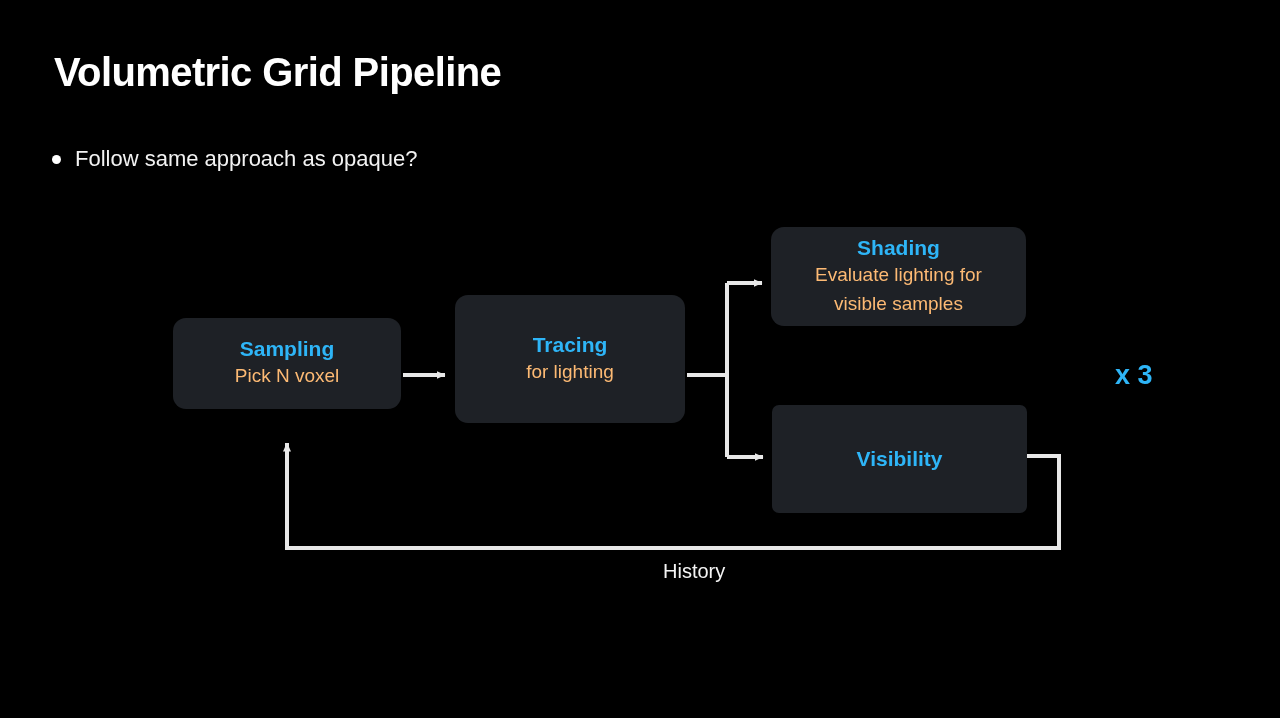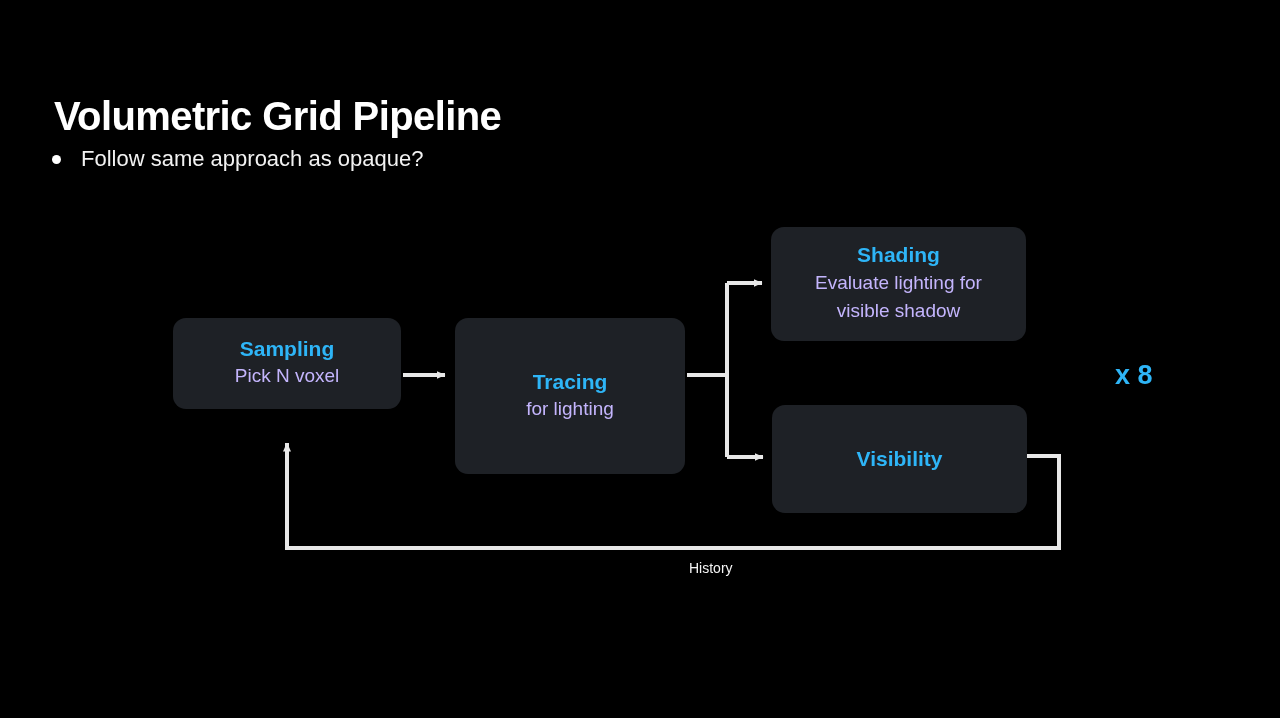--- a/index.html
+++ b/index.html
@@ -29,7 +29,6 @@
     letter-spacing: -0.6px;
     color: #ffffff;
     white-space: nowrap;
-    margin-top: 44px;
   }
   .bullet-row {
     position: absolute;

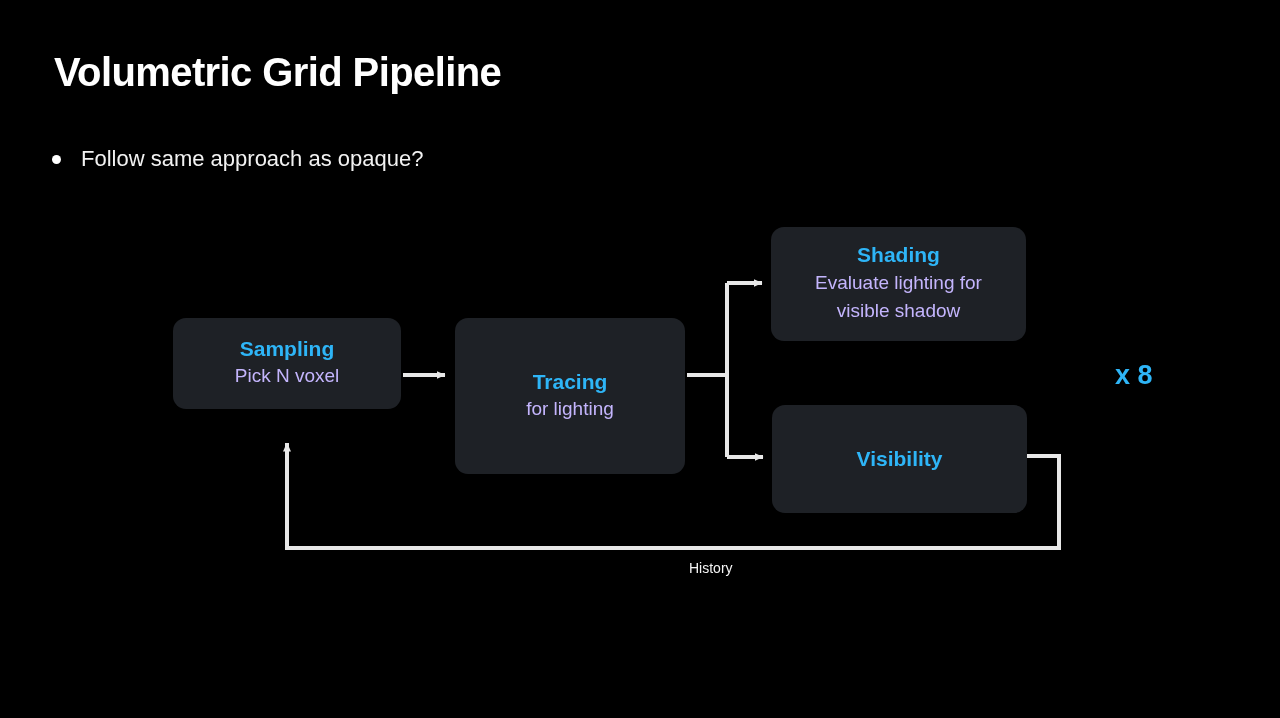--- a/index.html
+++ b/index.html
@@ -36,7 +36,7 @@
     top: 146px;
     display: flex;
     align-items: center;
-    gap: 20px;
+    gap: 14px;
     text-align: center;
   }
   .bullet-dot {

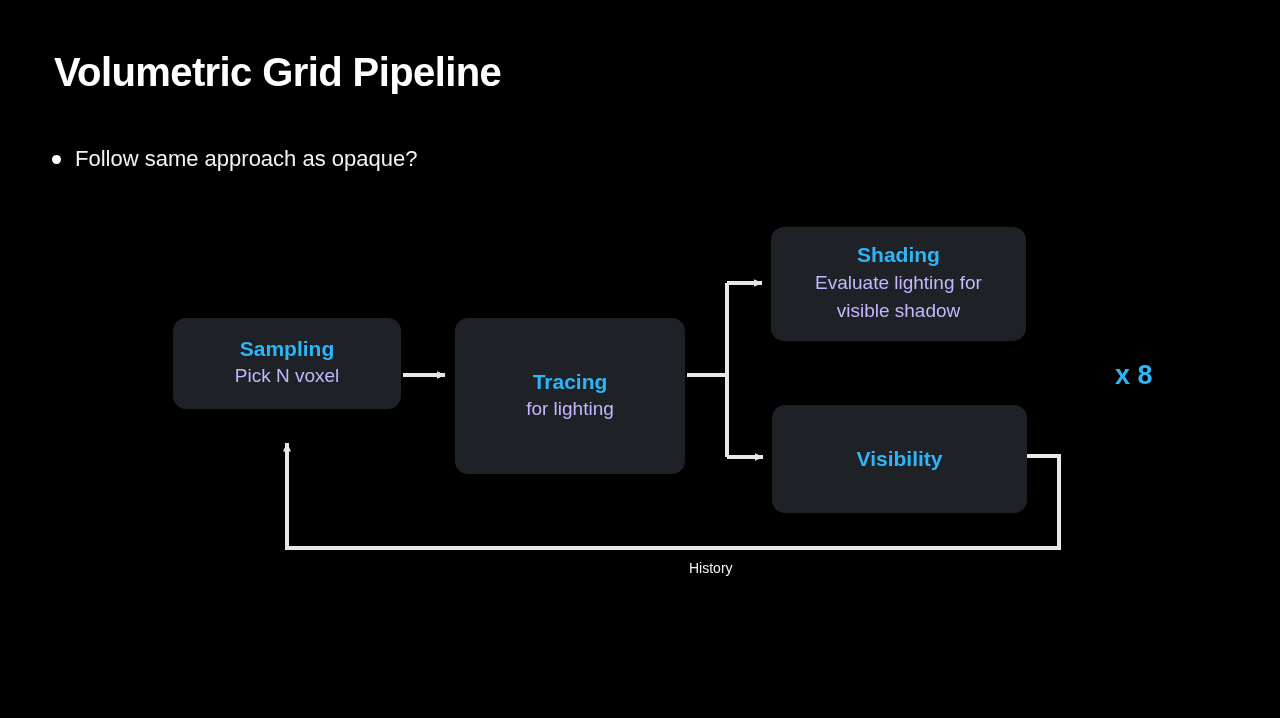--- a/index.html
+++ b/index.html
@@ -85,7 +85,7 @@
   }
   #node-sampling  { left: 173px; top: 318px; width: 228px; height: 91px; }
   #node-tracing   { left: 455px; top: 318px; width: 230px; height: 156px; }
-  #node-shading   { left: 771px; top: 227px; width: 255px; height: 114px; }
+  #node-shading   { left: 771px; top: 227px; width: 255px; height: 99px; }
   #node-visibility{ left: 772px; top: 405px; width: 255px; height: 108px; }
 
   .loop-label {

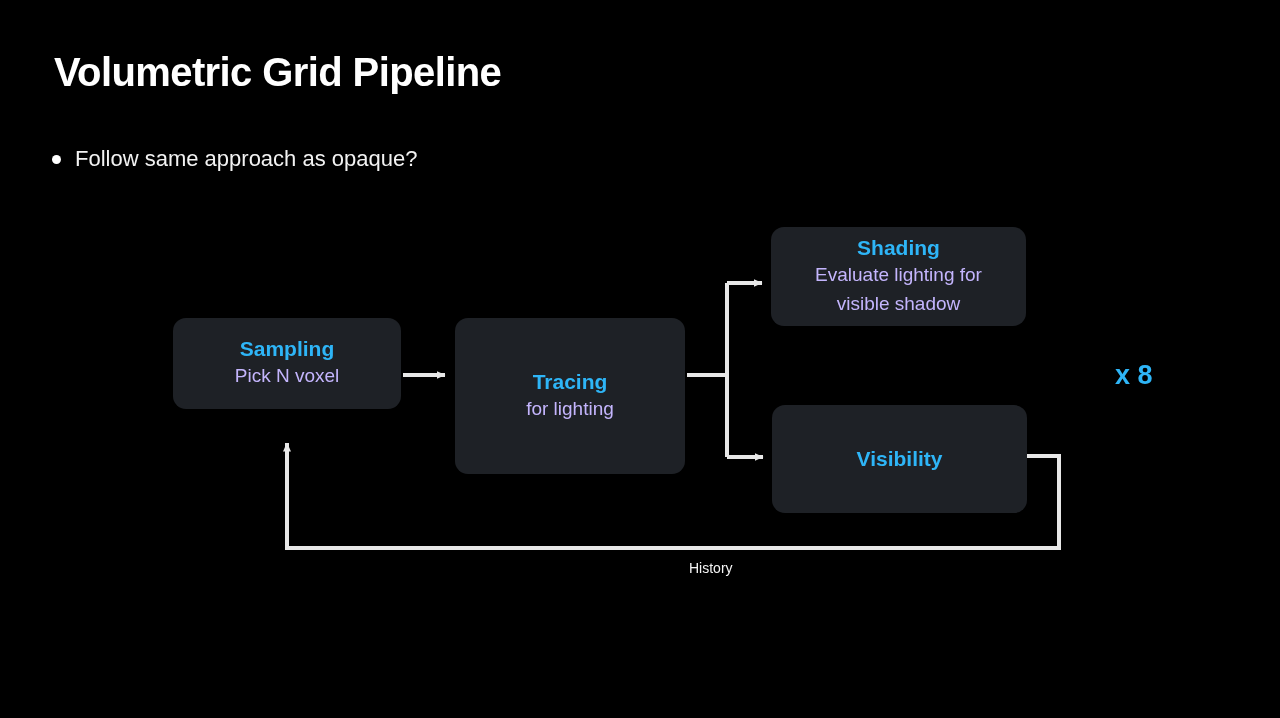--- a/index.html
+++ b/index.html
@@ -79,7 +79,7 @@
   }
   .node-desc {
     font-size: 19px;
-    color: #c4b5fd;
+    color: #fdba74;
     line-height: 1.5;
     text-align: center;
   }

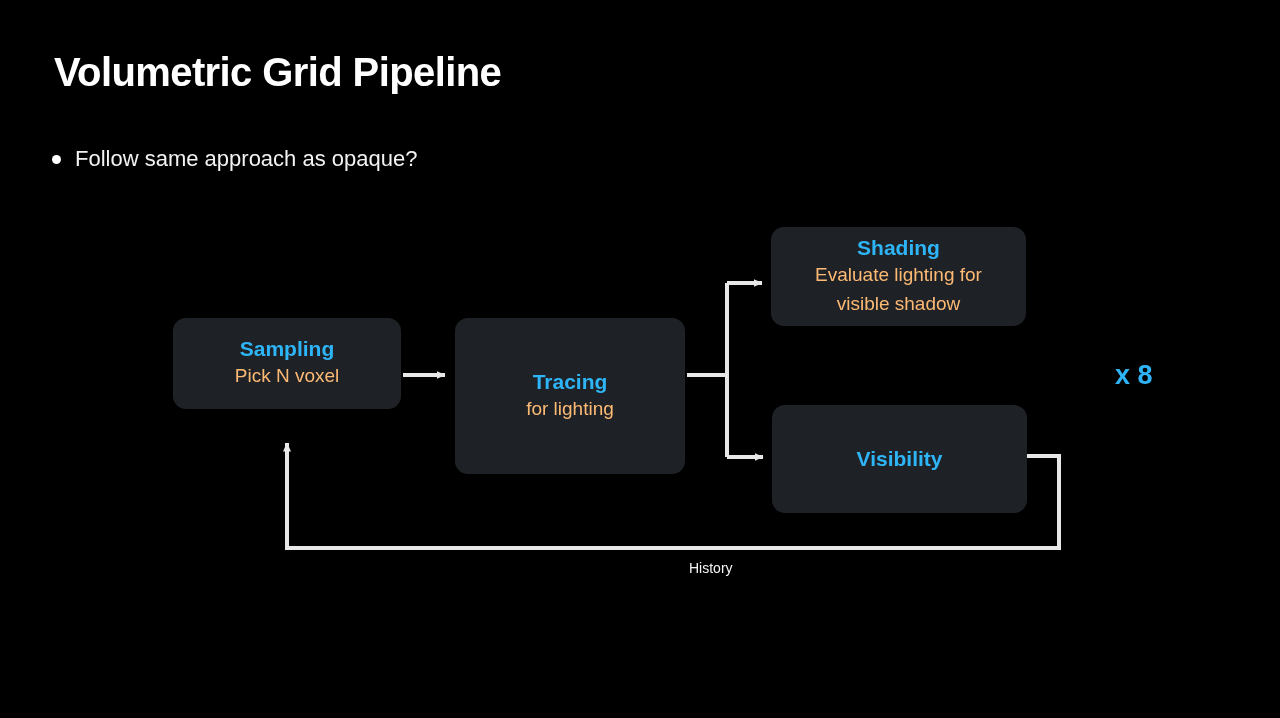--- a/index.html
+++ b/index.html
@@ -159,7 +159,7 @@
     <div class="node" id="node-shading">
       <div class="node-title">Shading</div>
       <div class="node-desc">Evaluate lighting for</div>
-      <div class="node-desc">visible shadow</div>
+      <div class="node-desc">visible samples</div>
     </div>
 
     <div class="node" id="node-visibility">

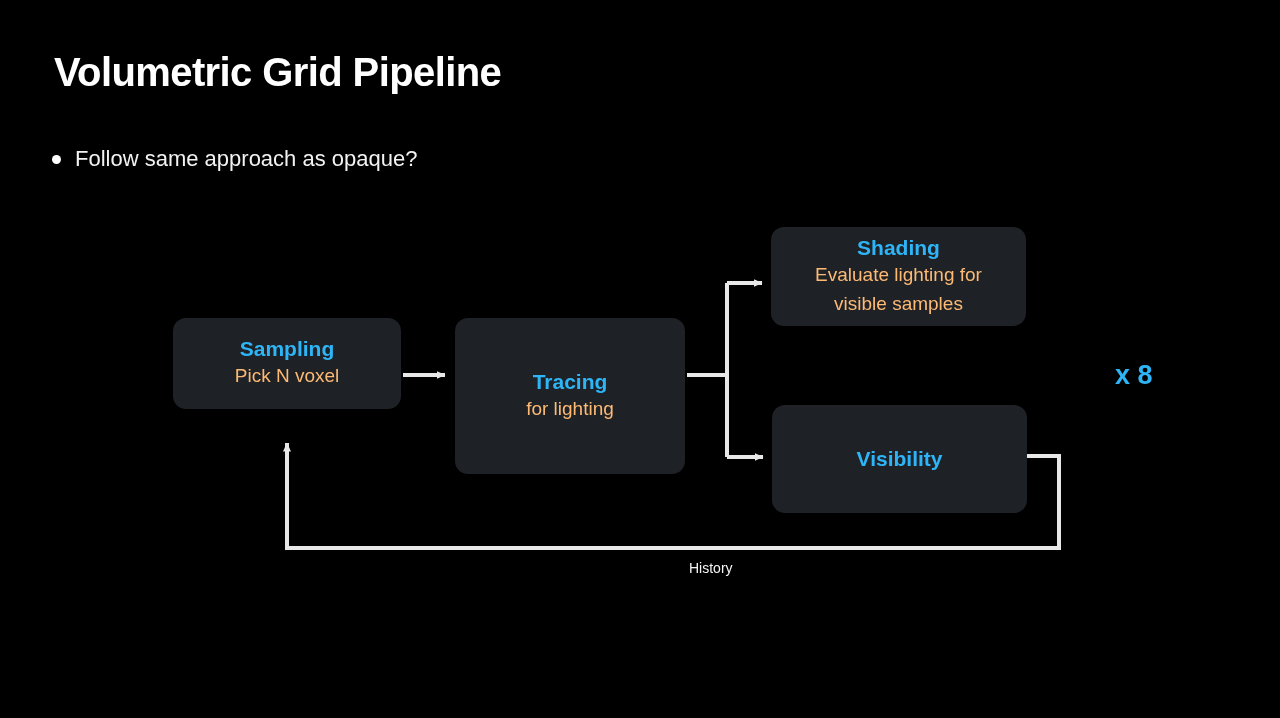--- a/index.html
+++ b/index.html
@@ -84,7 +84,7 @@
     text-align: center;
   }
   #node-sampling  { left: 173px; top: 318px; width: 228px; height: 91px; }
-  #node-tracing   { left: 455px; top: 318px; width: 230px; height: 156px; }
+  #node-tracing   { left: 455px; top: 295px; width: 230px; height: 128px; }
   #node-shading   { left: 771px; top: 227px; width: 255px; height: 99px; }
   #node-visibility{ left: 772px; top: 405px; width: 255px; height: 108px; }
 

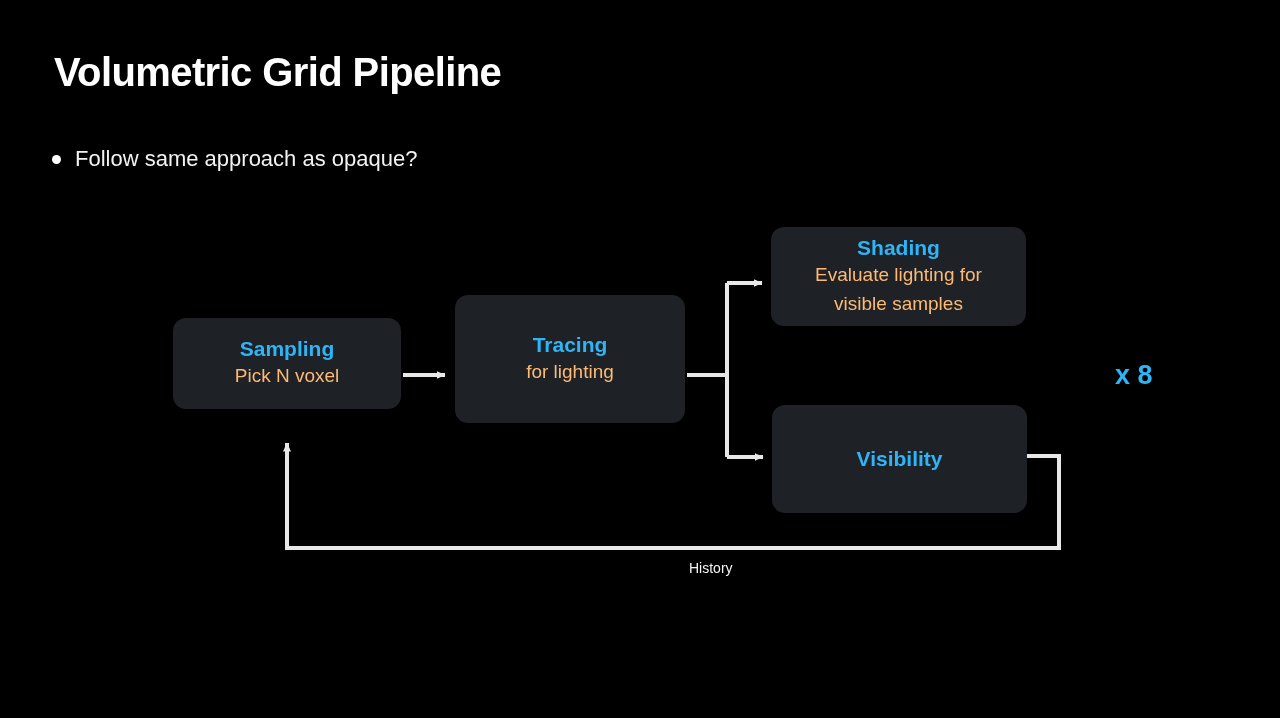--- a/index.html
+++ b/index.html
@@ -168,7 +168,7 @@
 
     <div class="loop-label">History</div>
 
-    <div class="repeat-label">x 8</div>
+    <div class="repeat-label">x 3</div>
 
   </div>
 </div>

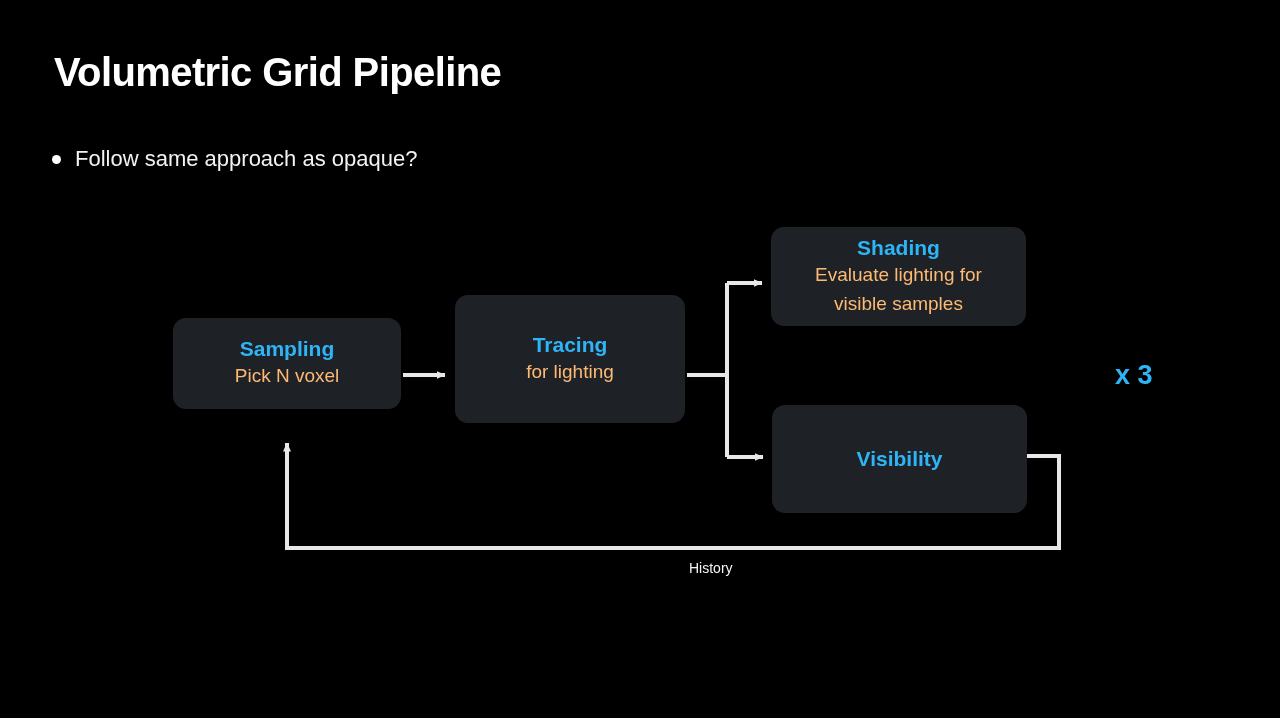--- a/index.html
+++ b/index.html
@@ -86,7 +86,7 @@
   #node-sampling  { left: 173px; top: 318px; width: 228px; height: 91px; }
   #node-tracing   { left: 455px; top: 295px; width: 230px; height: 128px; }
   #node-shading   { left: 771px; top: 227px; width: 255px; height: 99px; }
-  #node-visibility{ left: 772px; top: 405px; width: 255px; height: 108px; }
+  #node-visibility{ left: 772px; top: 405px; width: 255px; height: 108px; border-radius: 7px; }
 
   .loop-label {
     position: absolute;

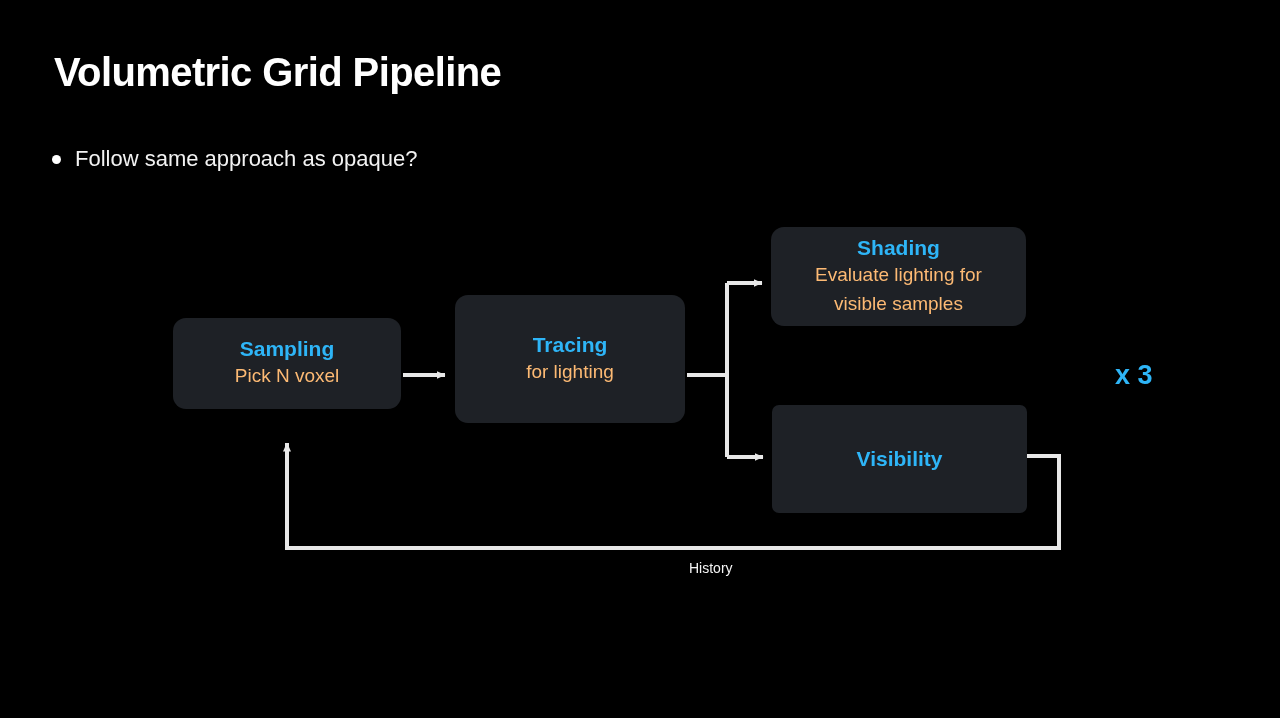--- a/index.html
+++ b/index.html
@@ -92,10 +92,9 @@
     position: absolute;
     left: 663px;
     top: 560px;
-    font-size: 14px;
+    font-size: 20px;
     color: #f4f4f4;
     white-space: nowrap;
-    margin-left: 26px;
   }
   .repeat-label {
     position: absolute;

